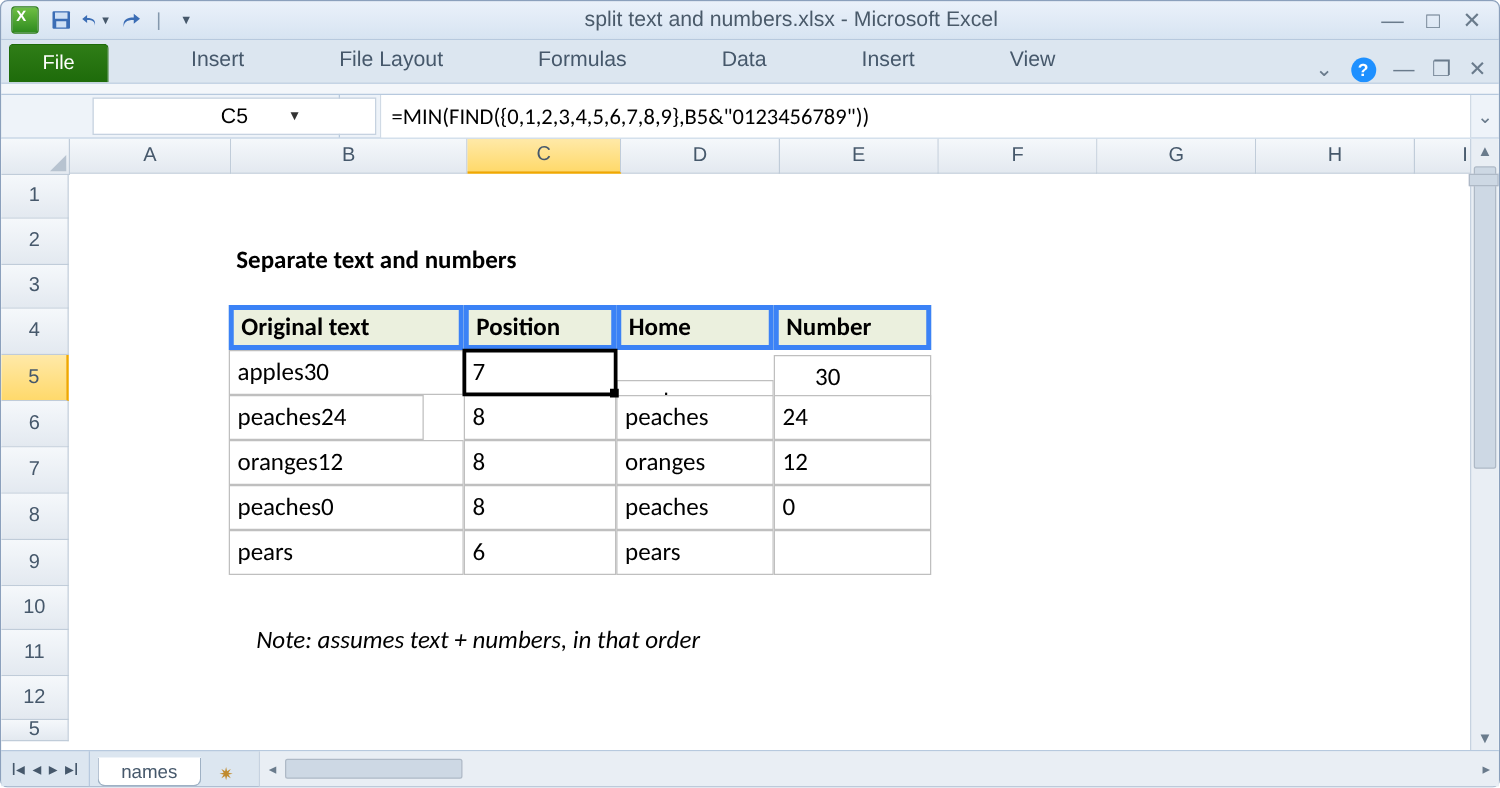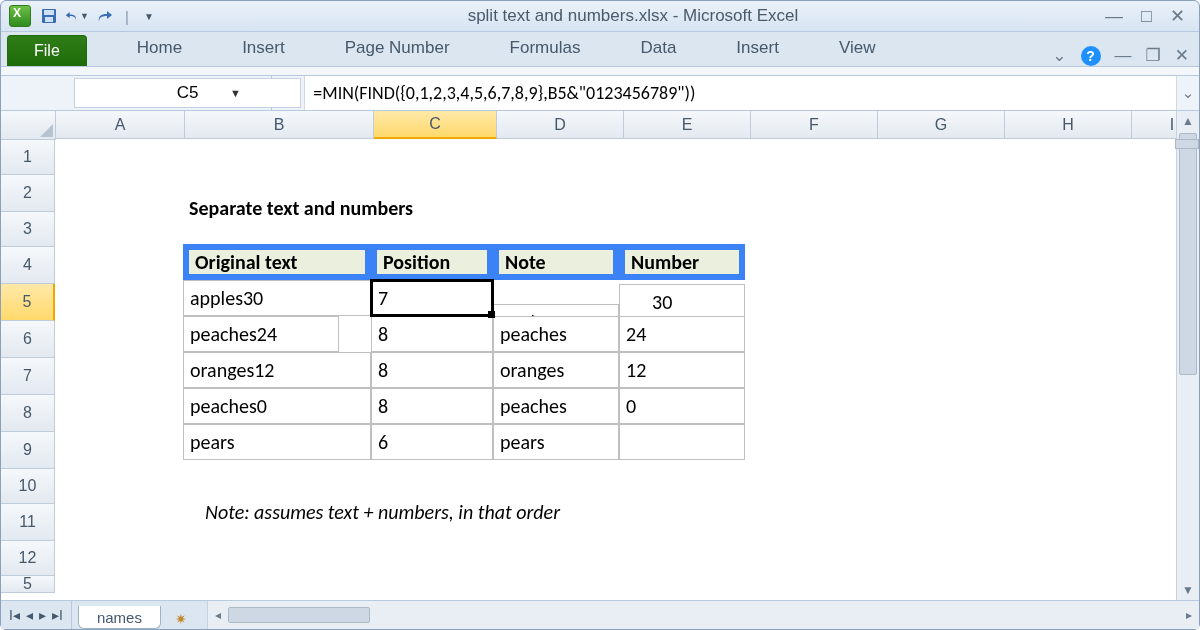--- a/index.html
+++ b/index.html
@@ -12,7 +12,7 @@
 .title-text{flex:1;text-align:center;color:#4a5a6a;font-size:17px}
 .winctrl{display:flex;gap:18px;align-items:center;color:#6a7b8c;font-size:18px;padding-right:6px}
 .winctrl span{cursor:default}
-.ribbon-tabs{height:34px;display:flex;align-items:flex-end;background:#dce6f0;padding-left:6px;gap:0}
+.ribbon-tabs{height:34px;display:flex;align-items:flex-end;background:#dce6f0;padding-left:6px;gap:16px}
 .file-tab{background:linear-gradient(#2f7d17,#1e6b0a);color:#fff;padding:6px 26px;border-radius:4px 4px 0 0;font-size:16px;margin-right:20px;border:1px solid #1e6b0a;border-bottom:none}
 .rtab{color:#46586b;font-size:17px;padding:6px 30px 8px;cursor:default}
 .rtab-right{margin-left:auto;display:flex;align-items:center;gap:14px;padding-right:10px;color:#6a7b8c;font-size:17px}

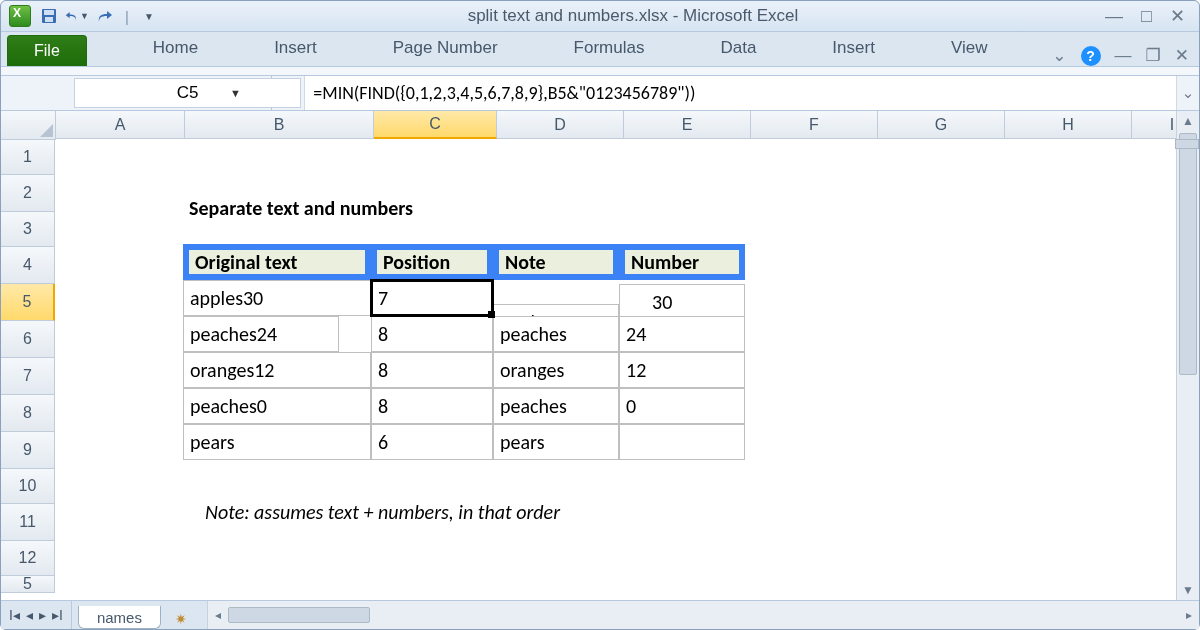--- a/index.html
+++ b/index.html
@@ -98,7 +98,6 @@
 
   <div class="ribbon-tabs">
     <div class="file-tab">File</div>
-    <div class="rtab">Home</div>
     <div class="rtab">Insert</div>
     <div class="rtab">Page Number</div>
     <div class="rtab">Formulas</div>

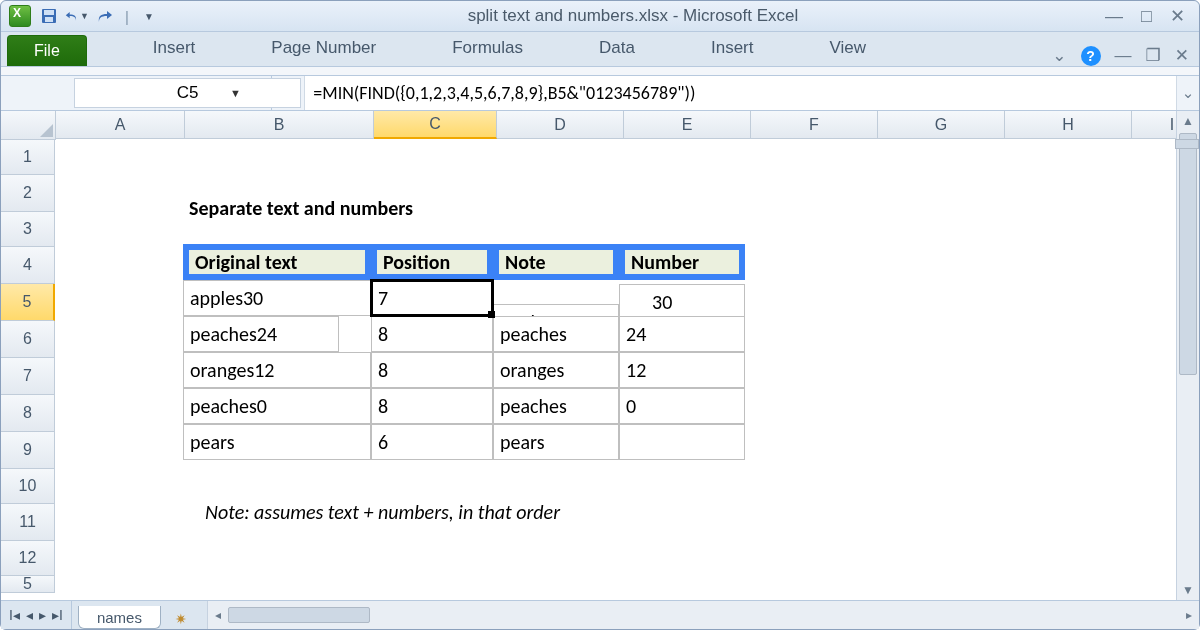--- a/index.html
+++ b/index.html
@@ -99,7 +99,7 @@
   <div class="ribbon-tabs">
     <div class="file-tab">File</div>
     <div class="rtab">Insert</div>
-    <div class="rtab">Page Number</div>
+    <div class="rtab">File Layout</div>
     <div class="rtab">Formulas</div>
     <div class="rtab">Data</div>
     <div class="rtab">Insert</div>

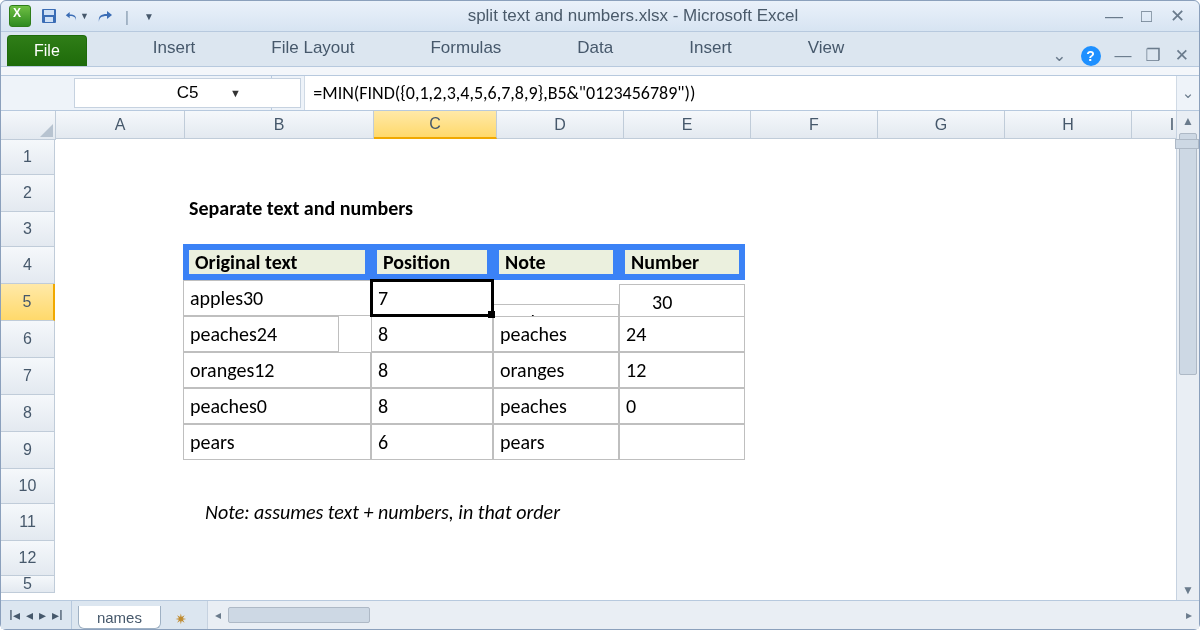--- a/index.html
+++ b/index.html
@@ -36,7 +36,7 @@
 .rh.sel{background:linear-gradient(#ffe9a8,#ffd96b);border-right:2px solid #f0a800}
 .cells{position:relative;flex:1}
 .cell{position:absolute;border-right:1px solid #d6d6d6;border-bottom:1px solid #d6d6d6;box-sizing:border-box;padding:4px 6px;font-family:Calibri,sans-serif;font-size:20px;color:#000;display:flex;align-items:center;white-space:nowrap;overflow:hidden}
-.hdr{background:#ebf0de;font-weight:bold;border:6px solid #3b82f6}
+.hdr{background:#ebf0de;font-weight:bold;border:4px solid #3b82f6}
 .tbl{border:1px solid #bfbfbf;background:#fff}
 .title-cell{font-weight:bold}
 .note-cell{font-style:italic}

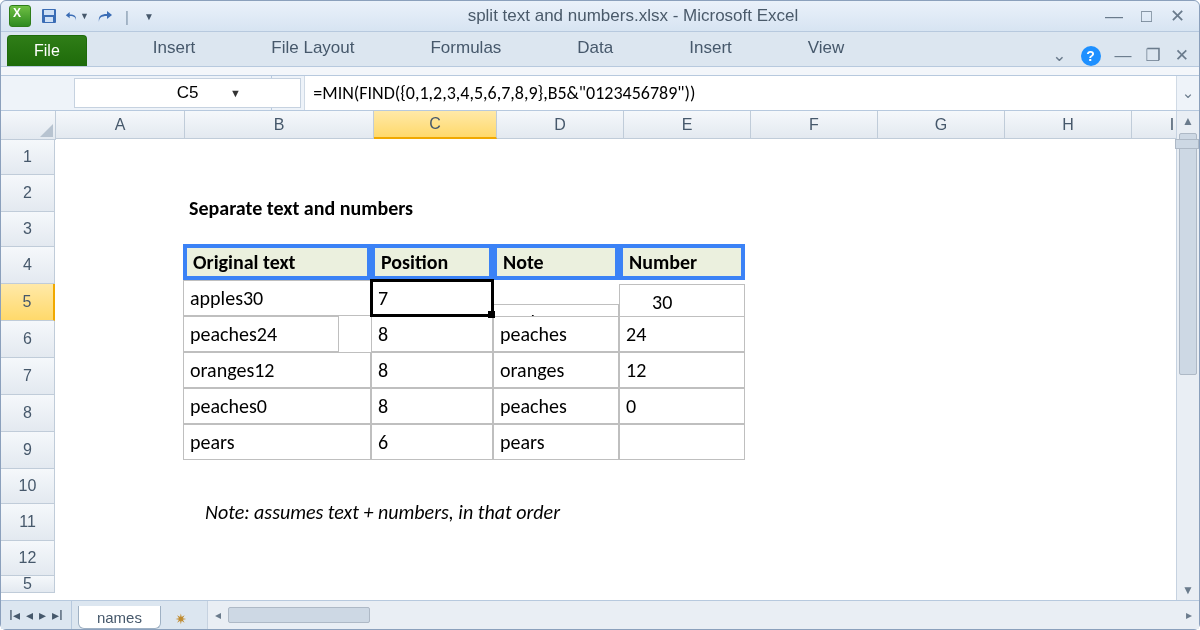--- a/index.html
+++ b/index.html
@@ -160,7 +160,7 @@
             <div class="cell title-cell" style="left: 128px; top: 34px; width: 436px; height: 36px; border: none; margin-top: 16px;">Separate text and numbers</div>
             <div class="cell hdr" style="left: 128px; top: 104px; width: 188px; height: 36px;">Original text</div>
             <div class="cell hdr" style="left: 316px; top: 104px; width: 122px; height: 36px;">Position</div>
-            <div class="cell hdr" style="left: 438px; top: 104px; width: 126px; height: 36px;">Note</div>
+            <div class="cell hdr" style="left: 438px; top: 104px; width: 126px; height: 36px;">Home</div>
             <div class="cell hdr" style="left: 564px; top: 104px; width: 126px; height: 36px;">Number</div>
             <div class="cell tbl" style="left: 128px; top: 140px; width: 188px; height: 36px;">apples30</div>
             <div class="cell tbl" style="left: 316px; top: 140px; width: 122px; height: 36px;">7</div>

